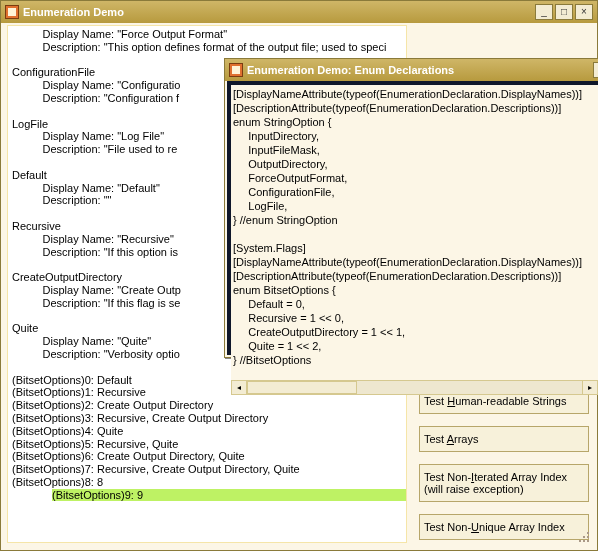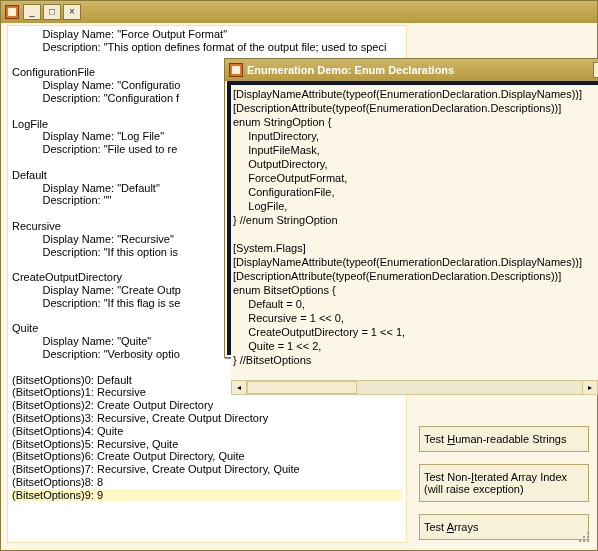--- a/index.html
+++ b/index.html
@@ -37,6 +37,7 @@
 <div class="win" style="left:0; top:0; width:598px; height:551px;">
   <div class="tb">
     <div class="tb-ico"></div>
+    <div class="tb-title">Enumeration Demo</div>
     <div class="tb-btns">
       <div class="tb-btn">_</div>
       <div class="tb-btn">□</div>

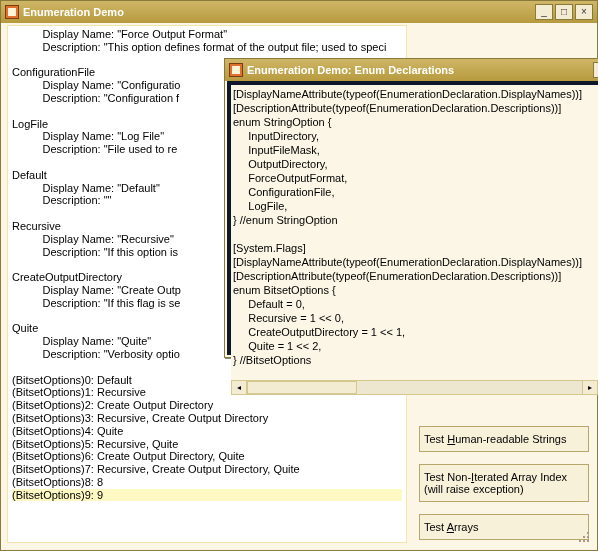--- a/index.html
+++ b/index.html
@@ -86,8 +86,8 @@
     </div>
     <div class="btns-area">
       <div class="btn"><span>Test </span><u>H</u><span>uman-readable Strings</span></div>
+      <div class="btn"><span>Test </span><u>A</u><span>rrays</span></div>
       <div class="btn"><span>Test Non-</span><u>I</u><span>terated Array Index</span><br><span>(will raise exception)</span></div>
-      <div class="btn"><span>Test </span><u>A</u><span>rrays</span></div>
     </div>
     <div class="resize-grip">
       <span style="right:0;bottom:0"></span>

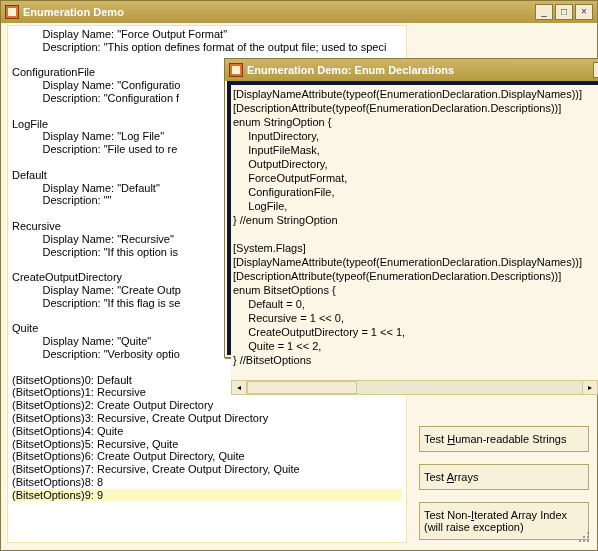--- a/index.html
+++ b/index.html
@@ -14,7 +14,7 @@
   .main-body { position:absolute; top:22px; left:4px; right:4px; bottom:4px; }
   .content { position:absolute; top:2px; left:2px; width:400px; height:518px; overflow:hidden; border:1px solid #f5e5a8; background:#fff; }
   .content-inner { padding:2px 4px; white-space:pre; font-size:11px; line-height:12.8px; color:#000; }
-  .sel { background:#fef9c3; display:inline-block; width:100%; }
+  .sel { background:#bef264; display:inline-block; width:100%;margin-left:40px; }
   .btns-area { position:absolute; right:4px; bottom:6px; width:170px; display:flex; flex-direction:column; gap:12px; }
   .btn { border:1px solid #b7a66a; background:#f7f1da; padding:6px 4px; font-size:11px; color:#000; }
   .btn u { text-decoration: underline; }

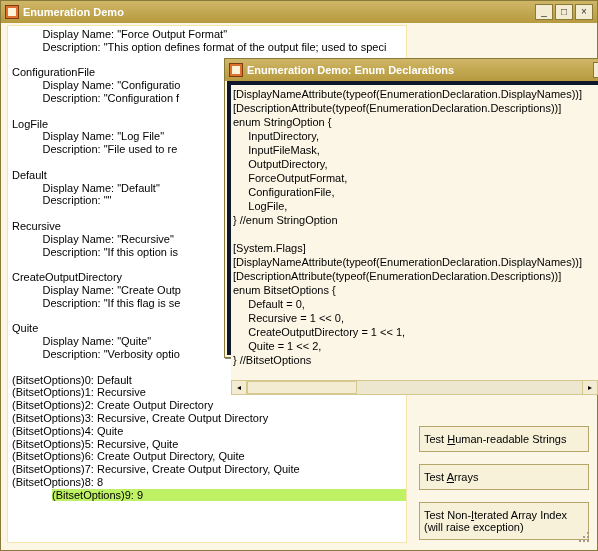--- a/index.html
+++ b/index.html
@@ -88,6 +88,7 @@
       <div class="btn"><span>Test </span><u>H</u><span>uman-readable Strings</span></div>
       <div class="btn"><span>Test </span><u>A</u><span>rrays</span></div>
       <div class="btn"><span>Test Non-</span><u>I</u><span>terated Array Index</span><br><span>(will raise exception)</span></div>
+      <div class="btn"><span>Test Non-</span><u>U</u><span>nique Array Index</span></div>
     </div>
     <div class="resize-grip">
       <span style="right:0;bottom:0"></span>

